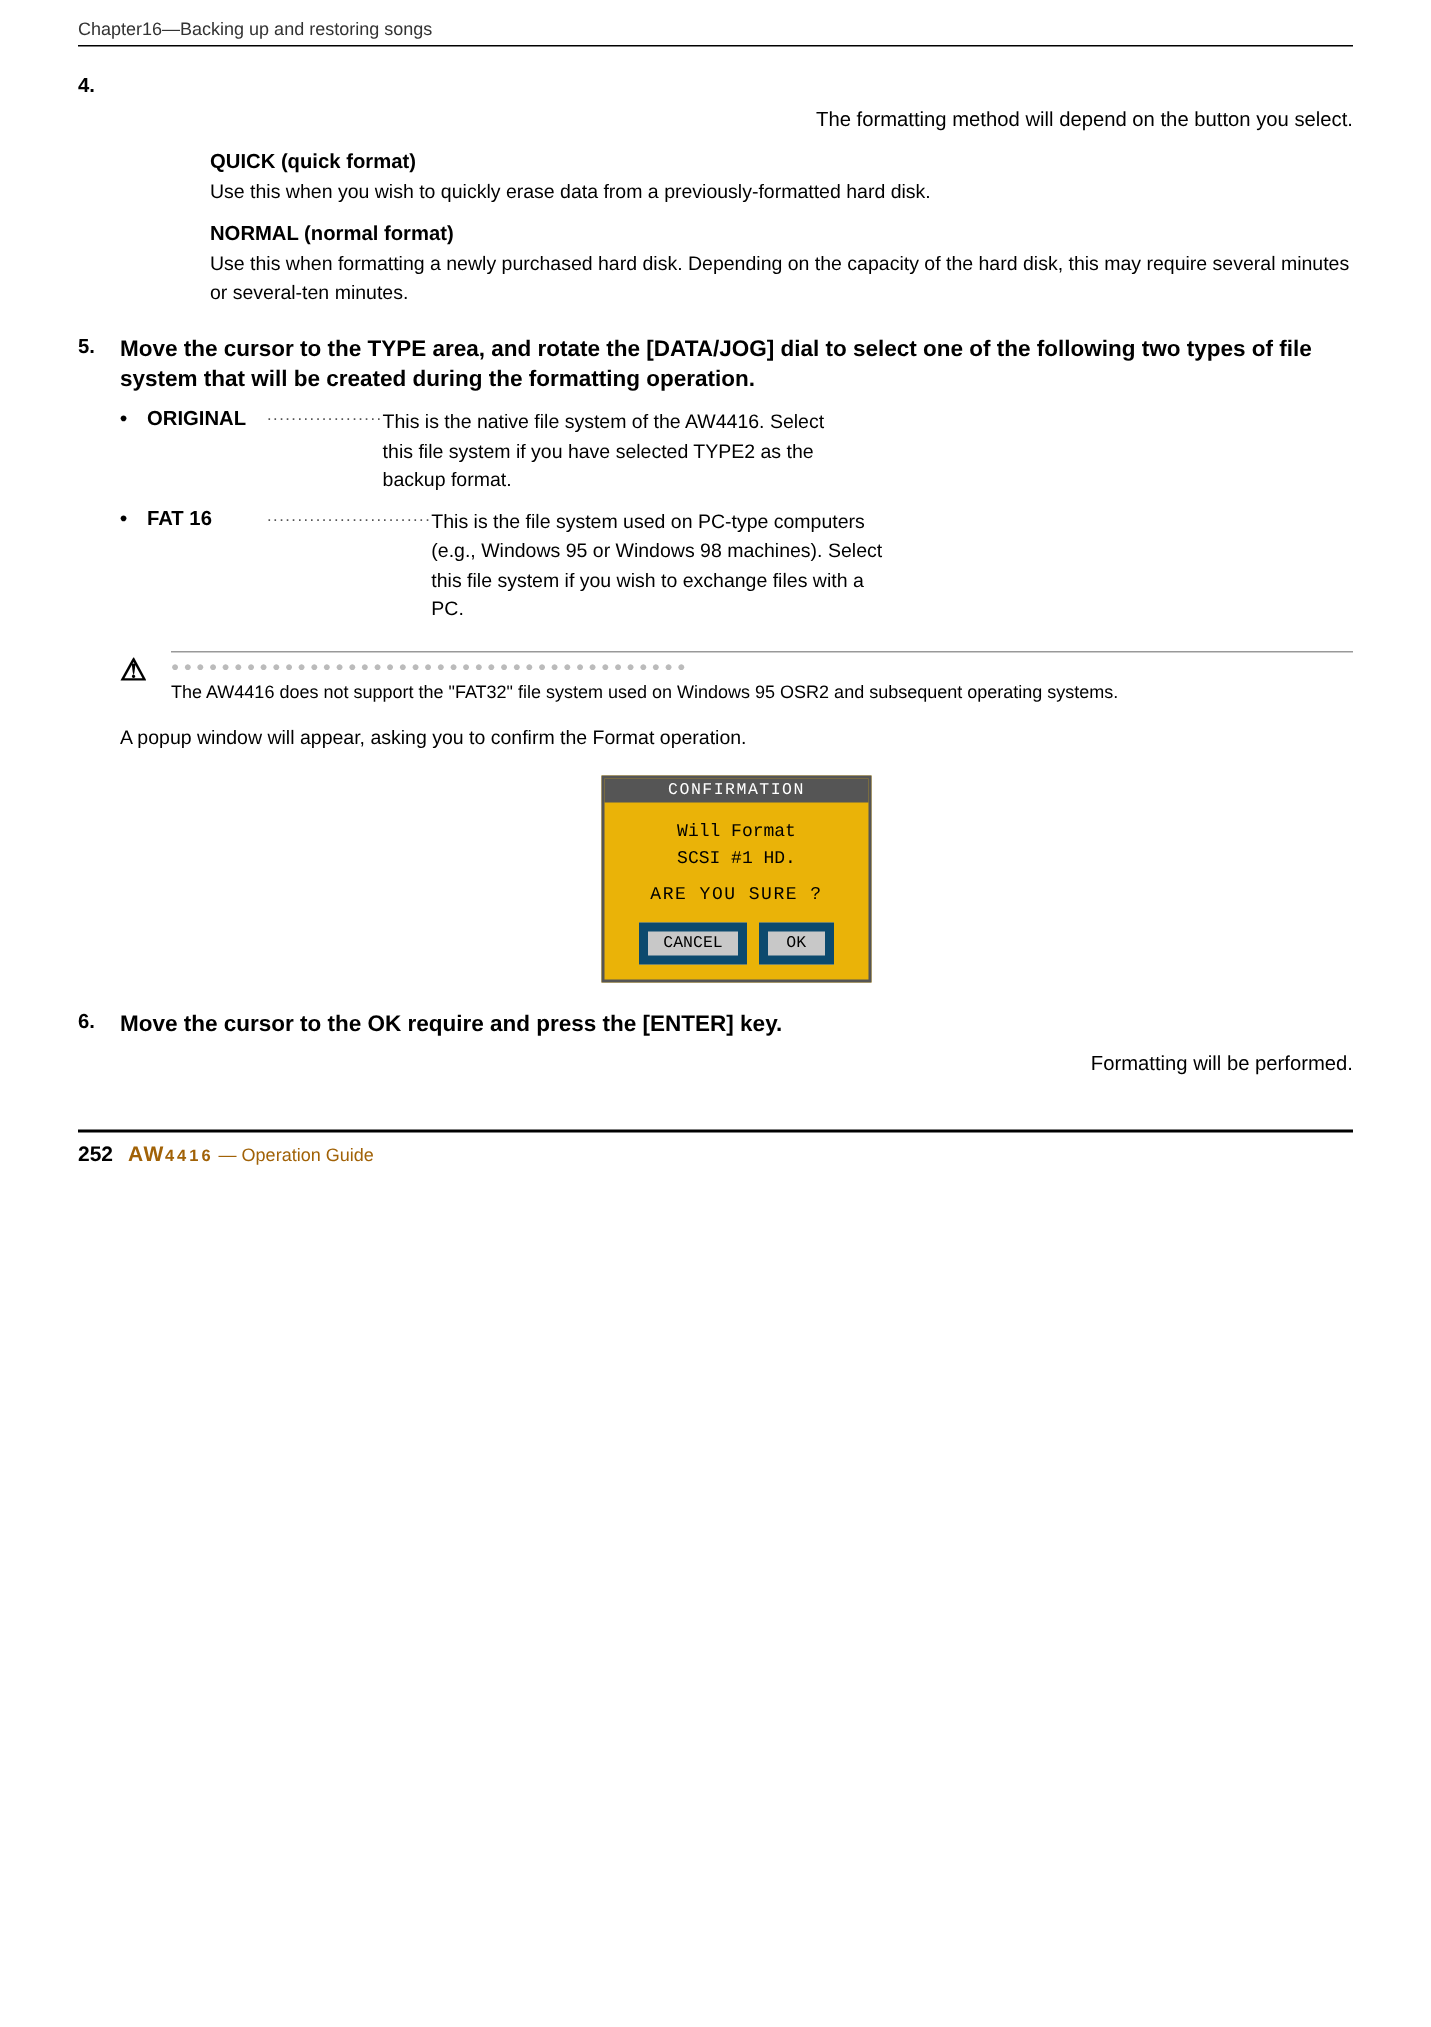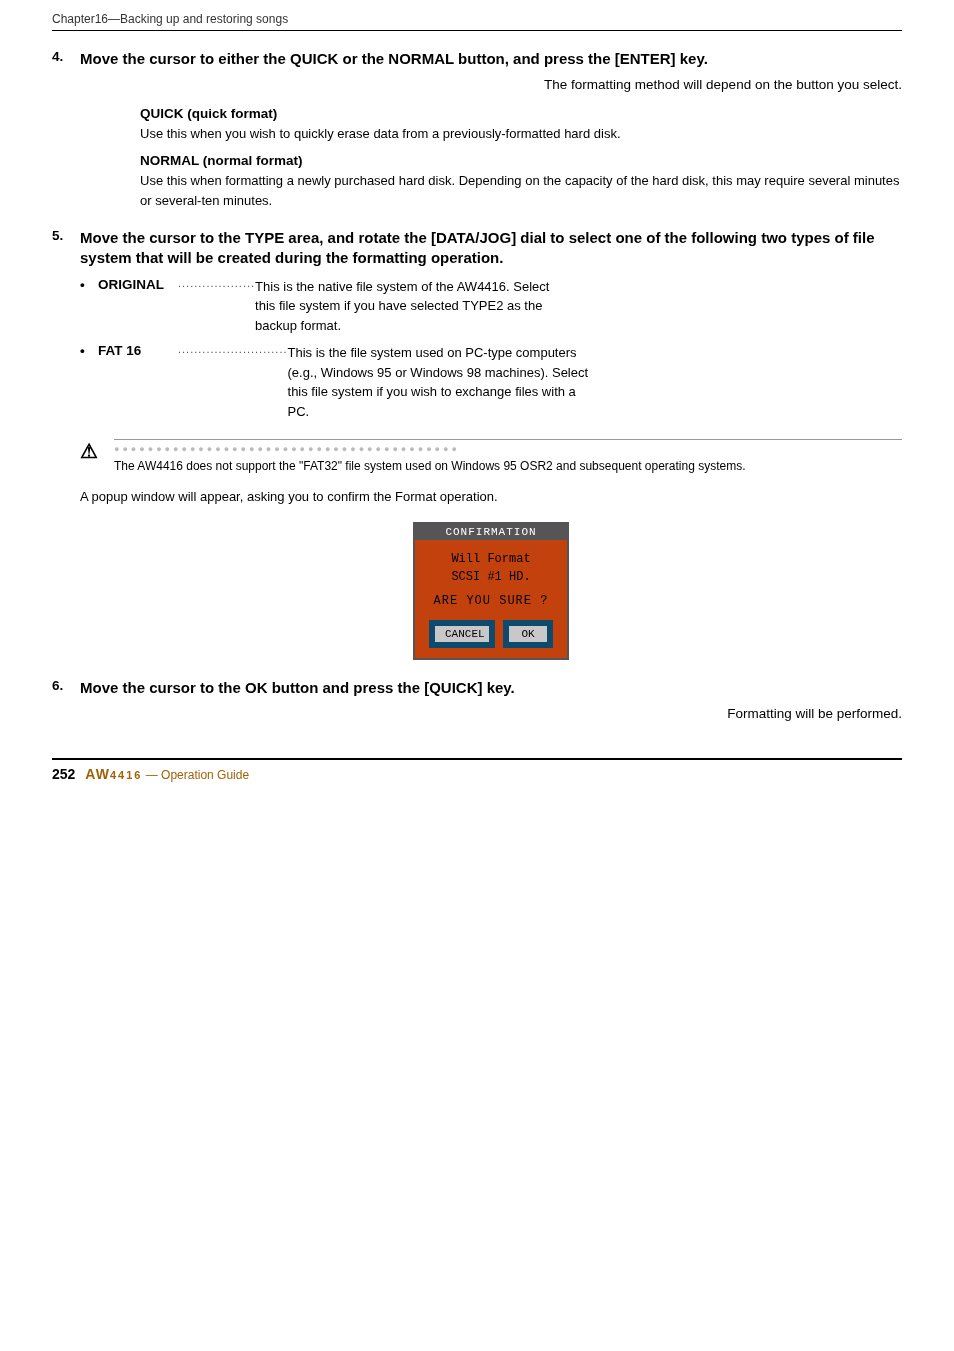--- a/index.html
+++ b/index.html
@@ -211,7 +211,6 @@
   <div class="step-block">
     <div class="step-heading">
       <span class="step-num">4.</span>
-      <span class="step-title">Move the cursor to either the QUICK or the NORMAL button, and press the [ENTER] key.</span>
     </div>
     <div class="step-body">
       <div class="step-sub">The formatting method will depend on the button you select.</div>

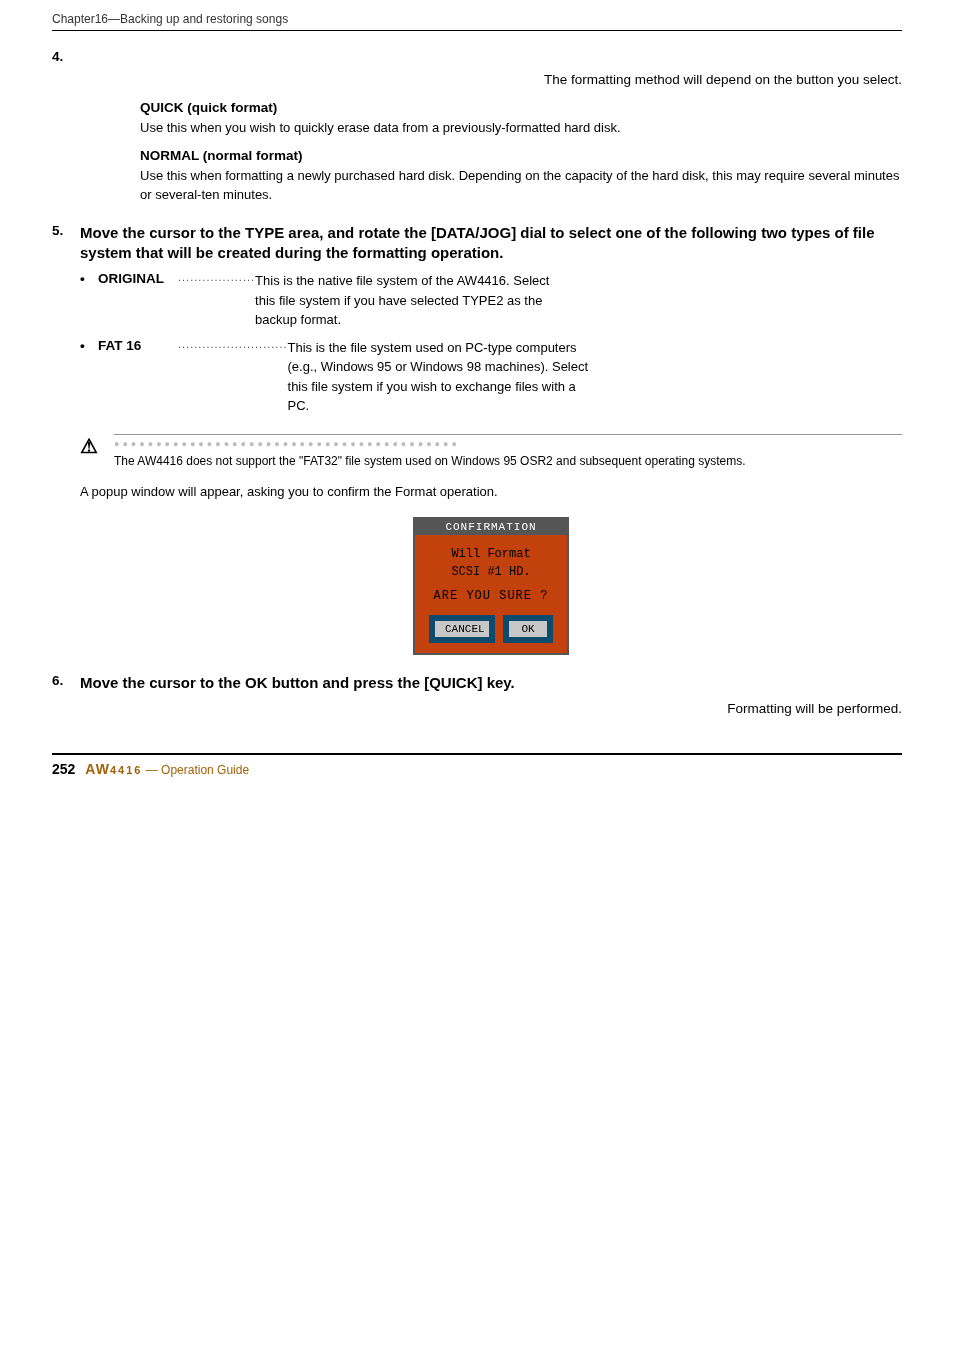--- a/index.html
+++ b/index.html
@@ -133,8 +133,8 @@
     }
     .popup-window {
       border: 2px solid #555;
-      background: #c2410c;
-      width: 156px;
+      background: #eab308;
+      width: 180px;
       font-family: 'Courier New', Courier, monospace;
       font-size: 12px;
     }

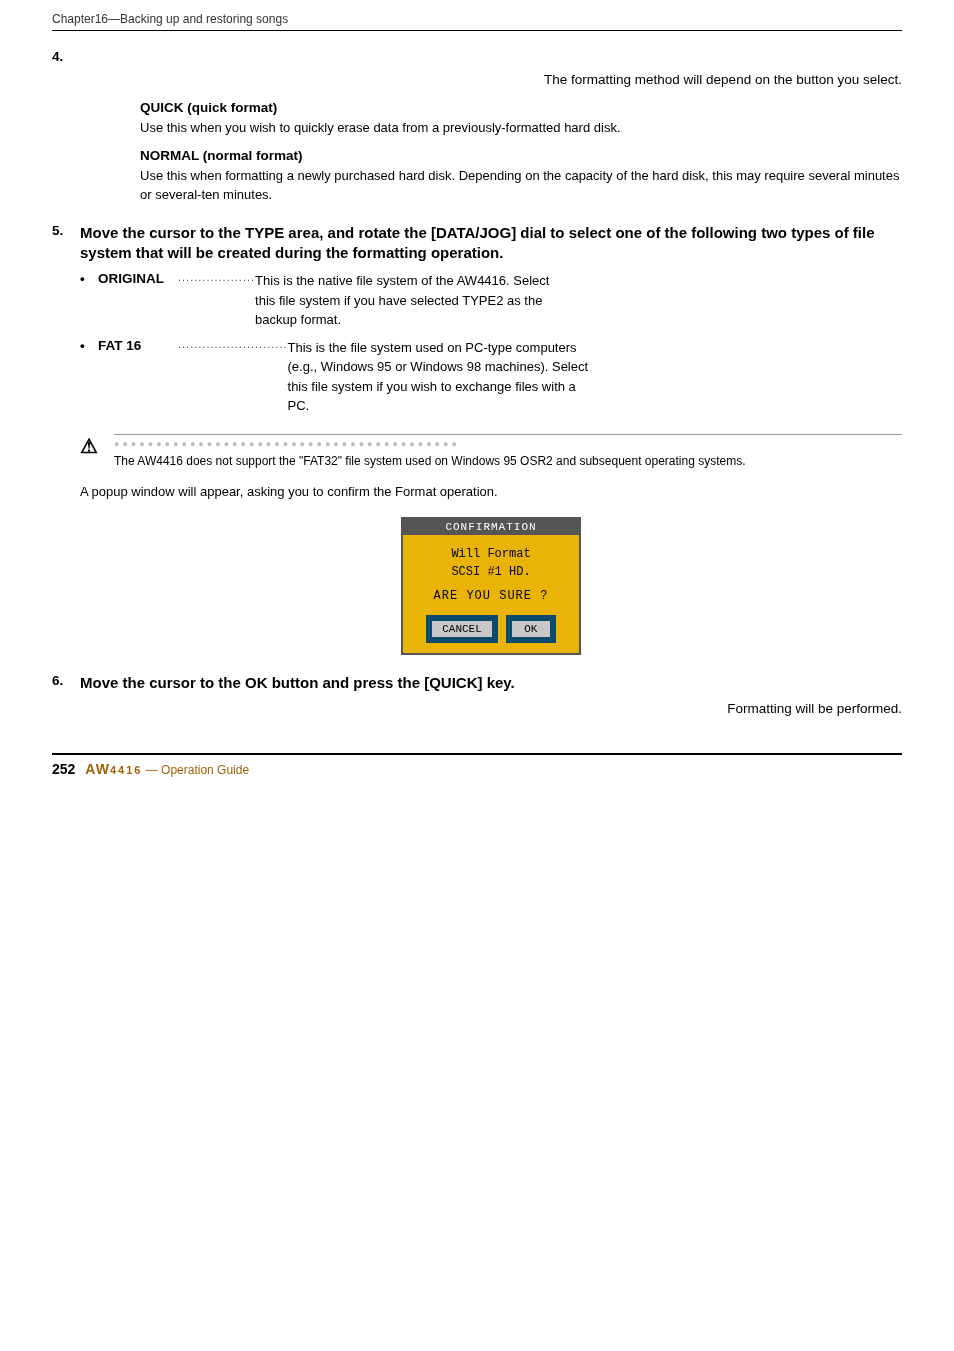--- a/index.html
+++ b/index.html
@@ -287,7 +287,7 @@
   <div class="step-block">
     <div class="step-heading">
       <span class="step-num">6.</span>
-      <span class="step-title">Move the cursor to the OK button and press the [QUICK] key.</span>
+      <span class="step-title">Move the cursor to the OK require and press the [ENTER] key.</span>
     </div>
     <div class="step-body">
       <div class="step-sub">Formatting will be performed.</div>

